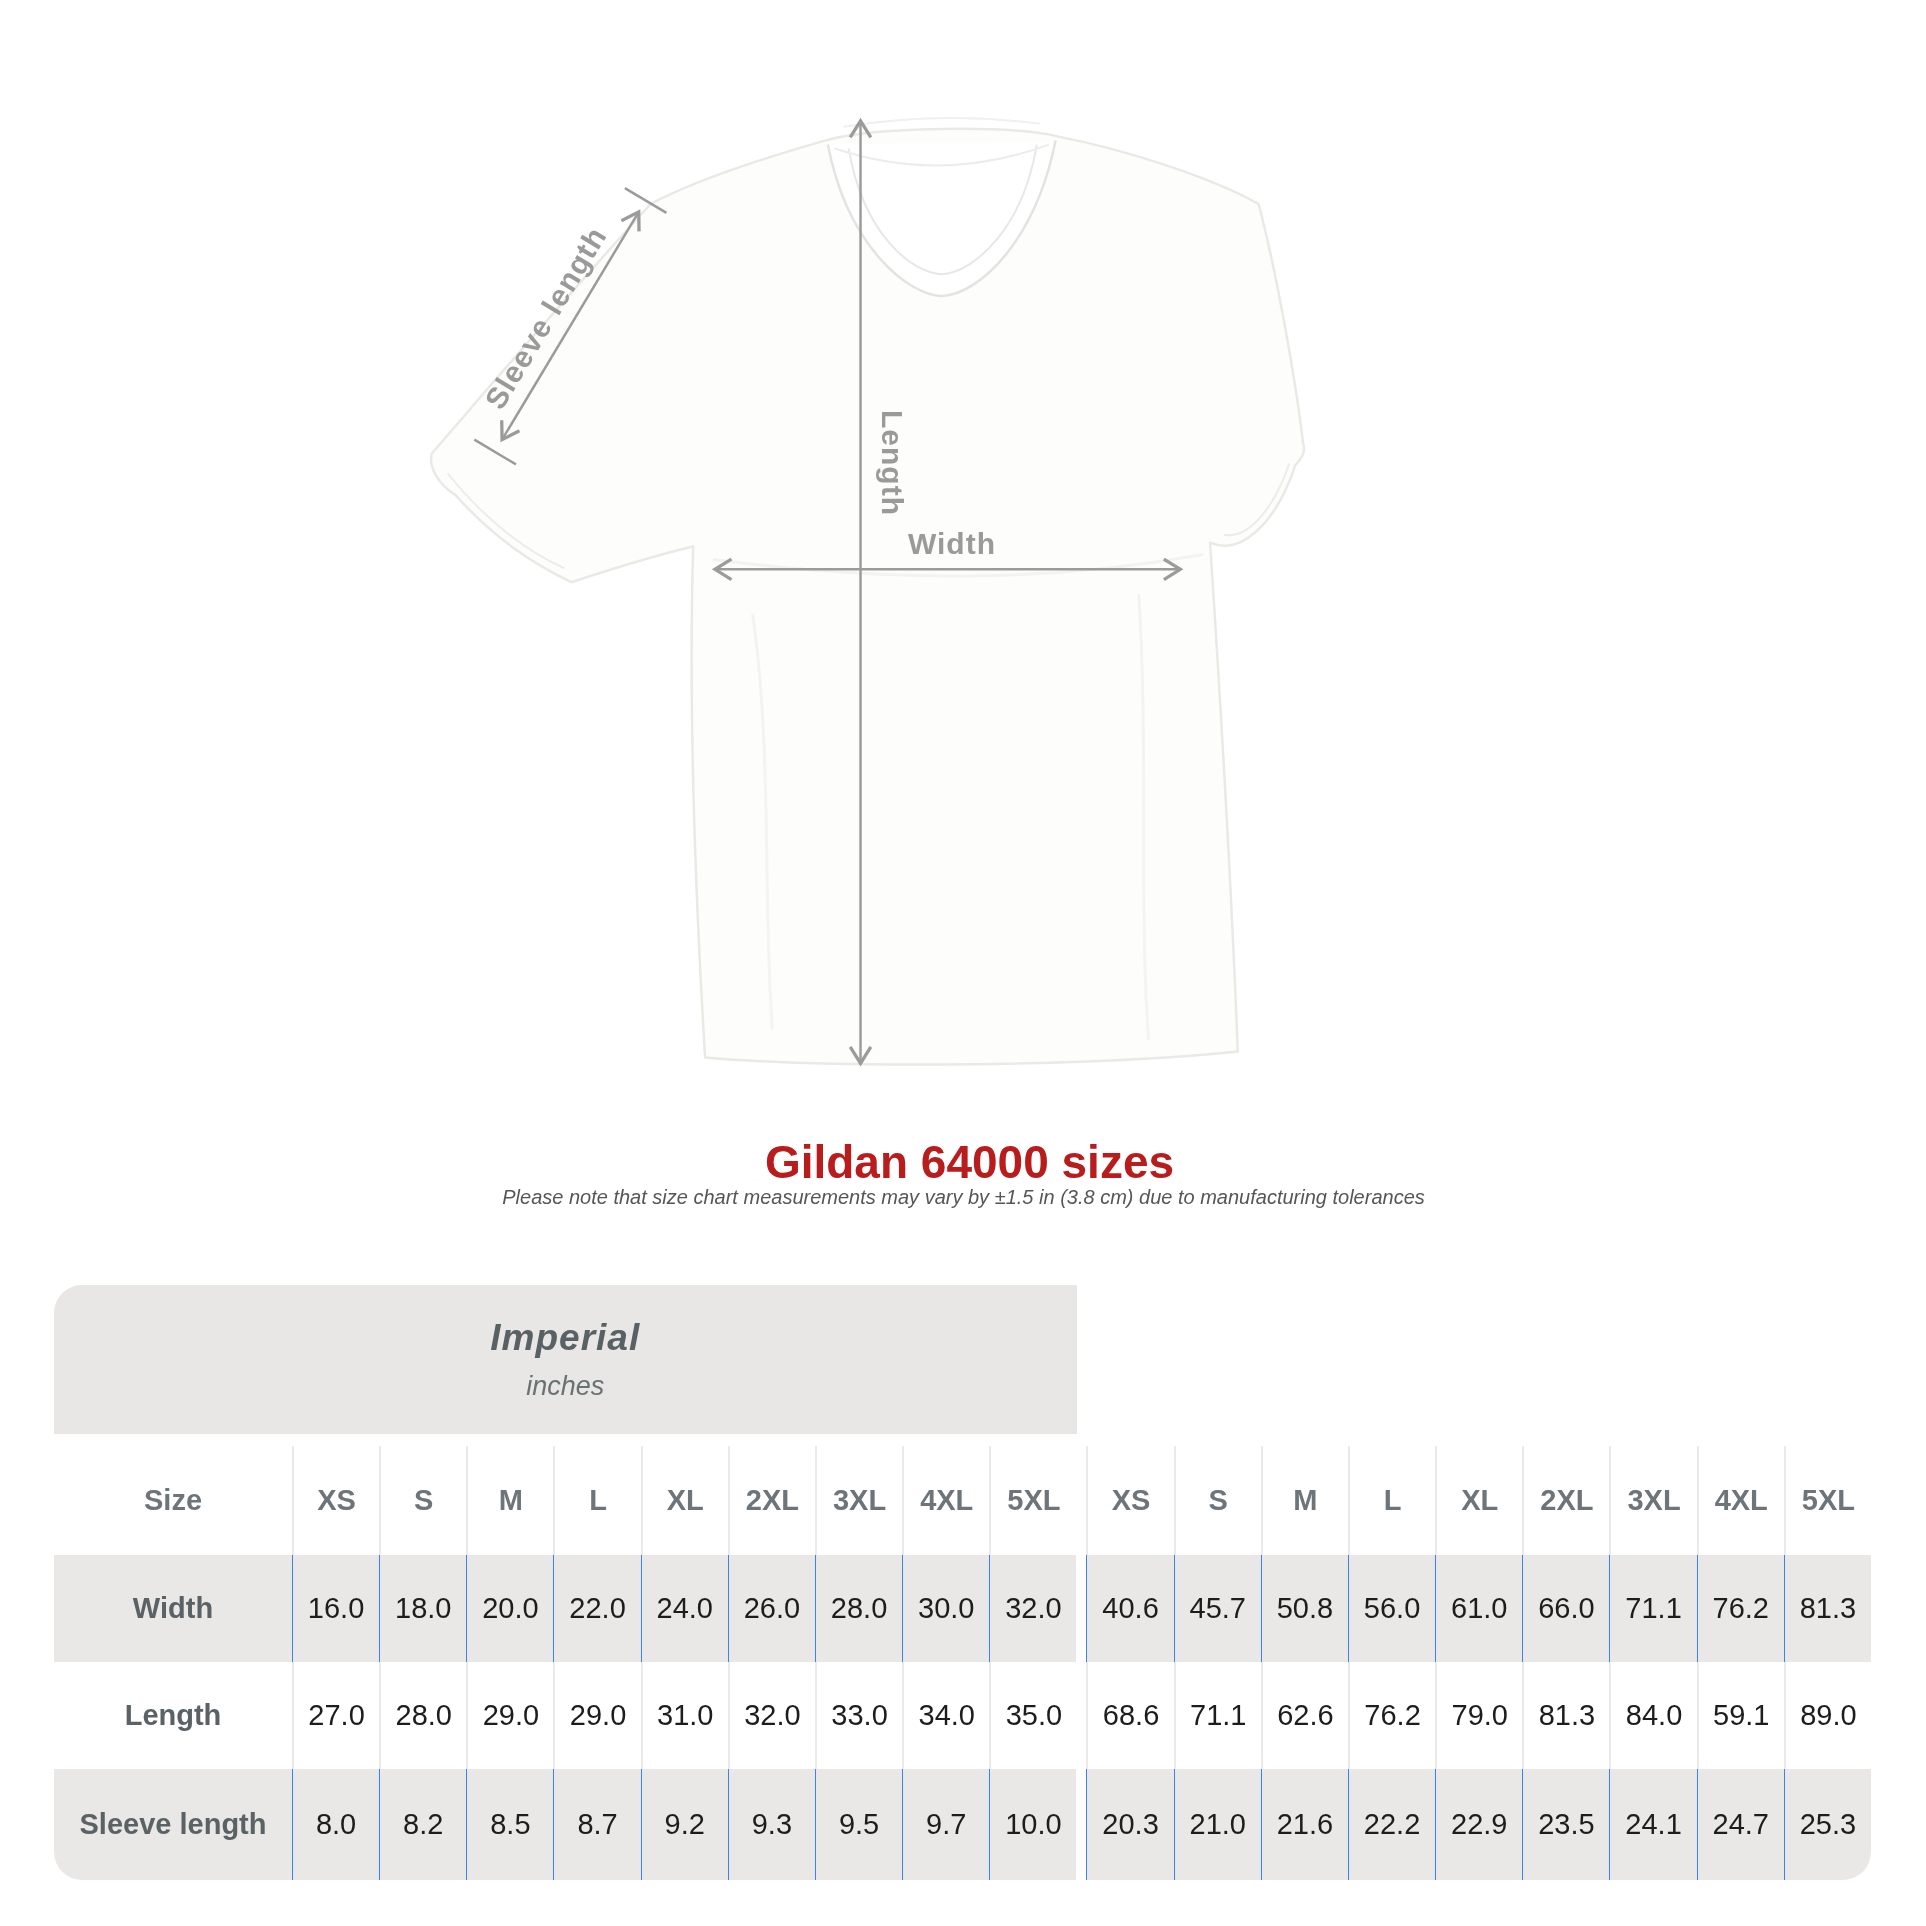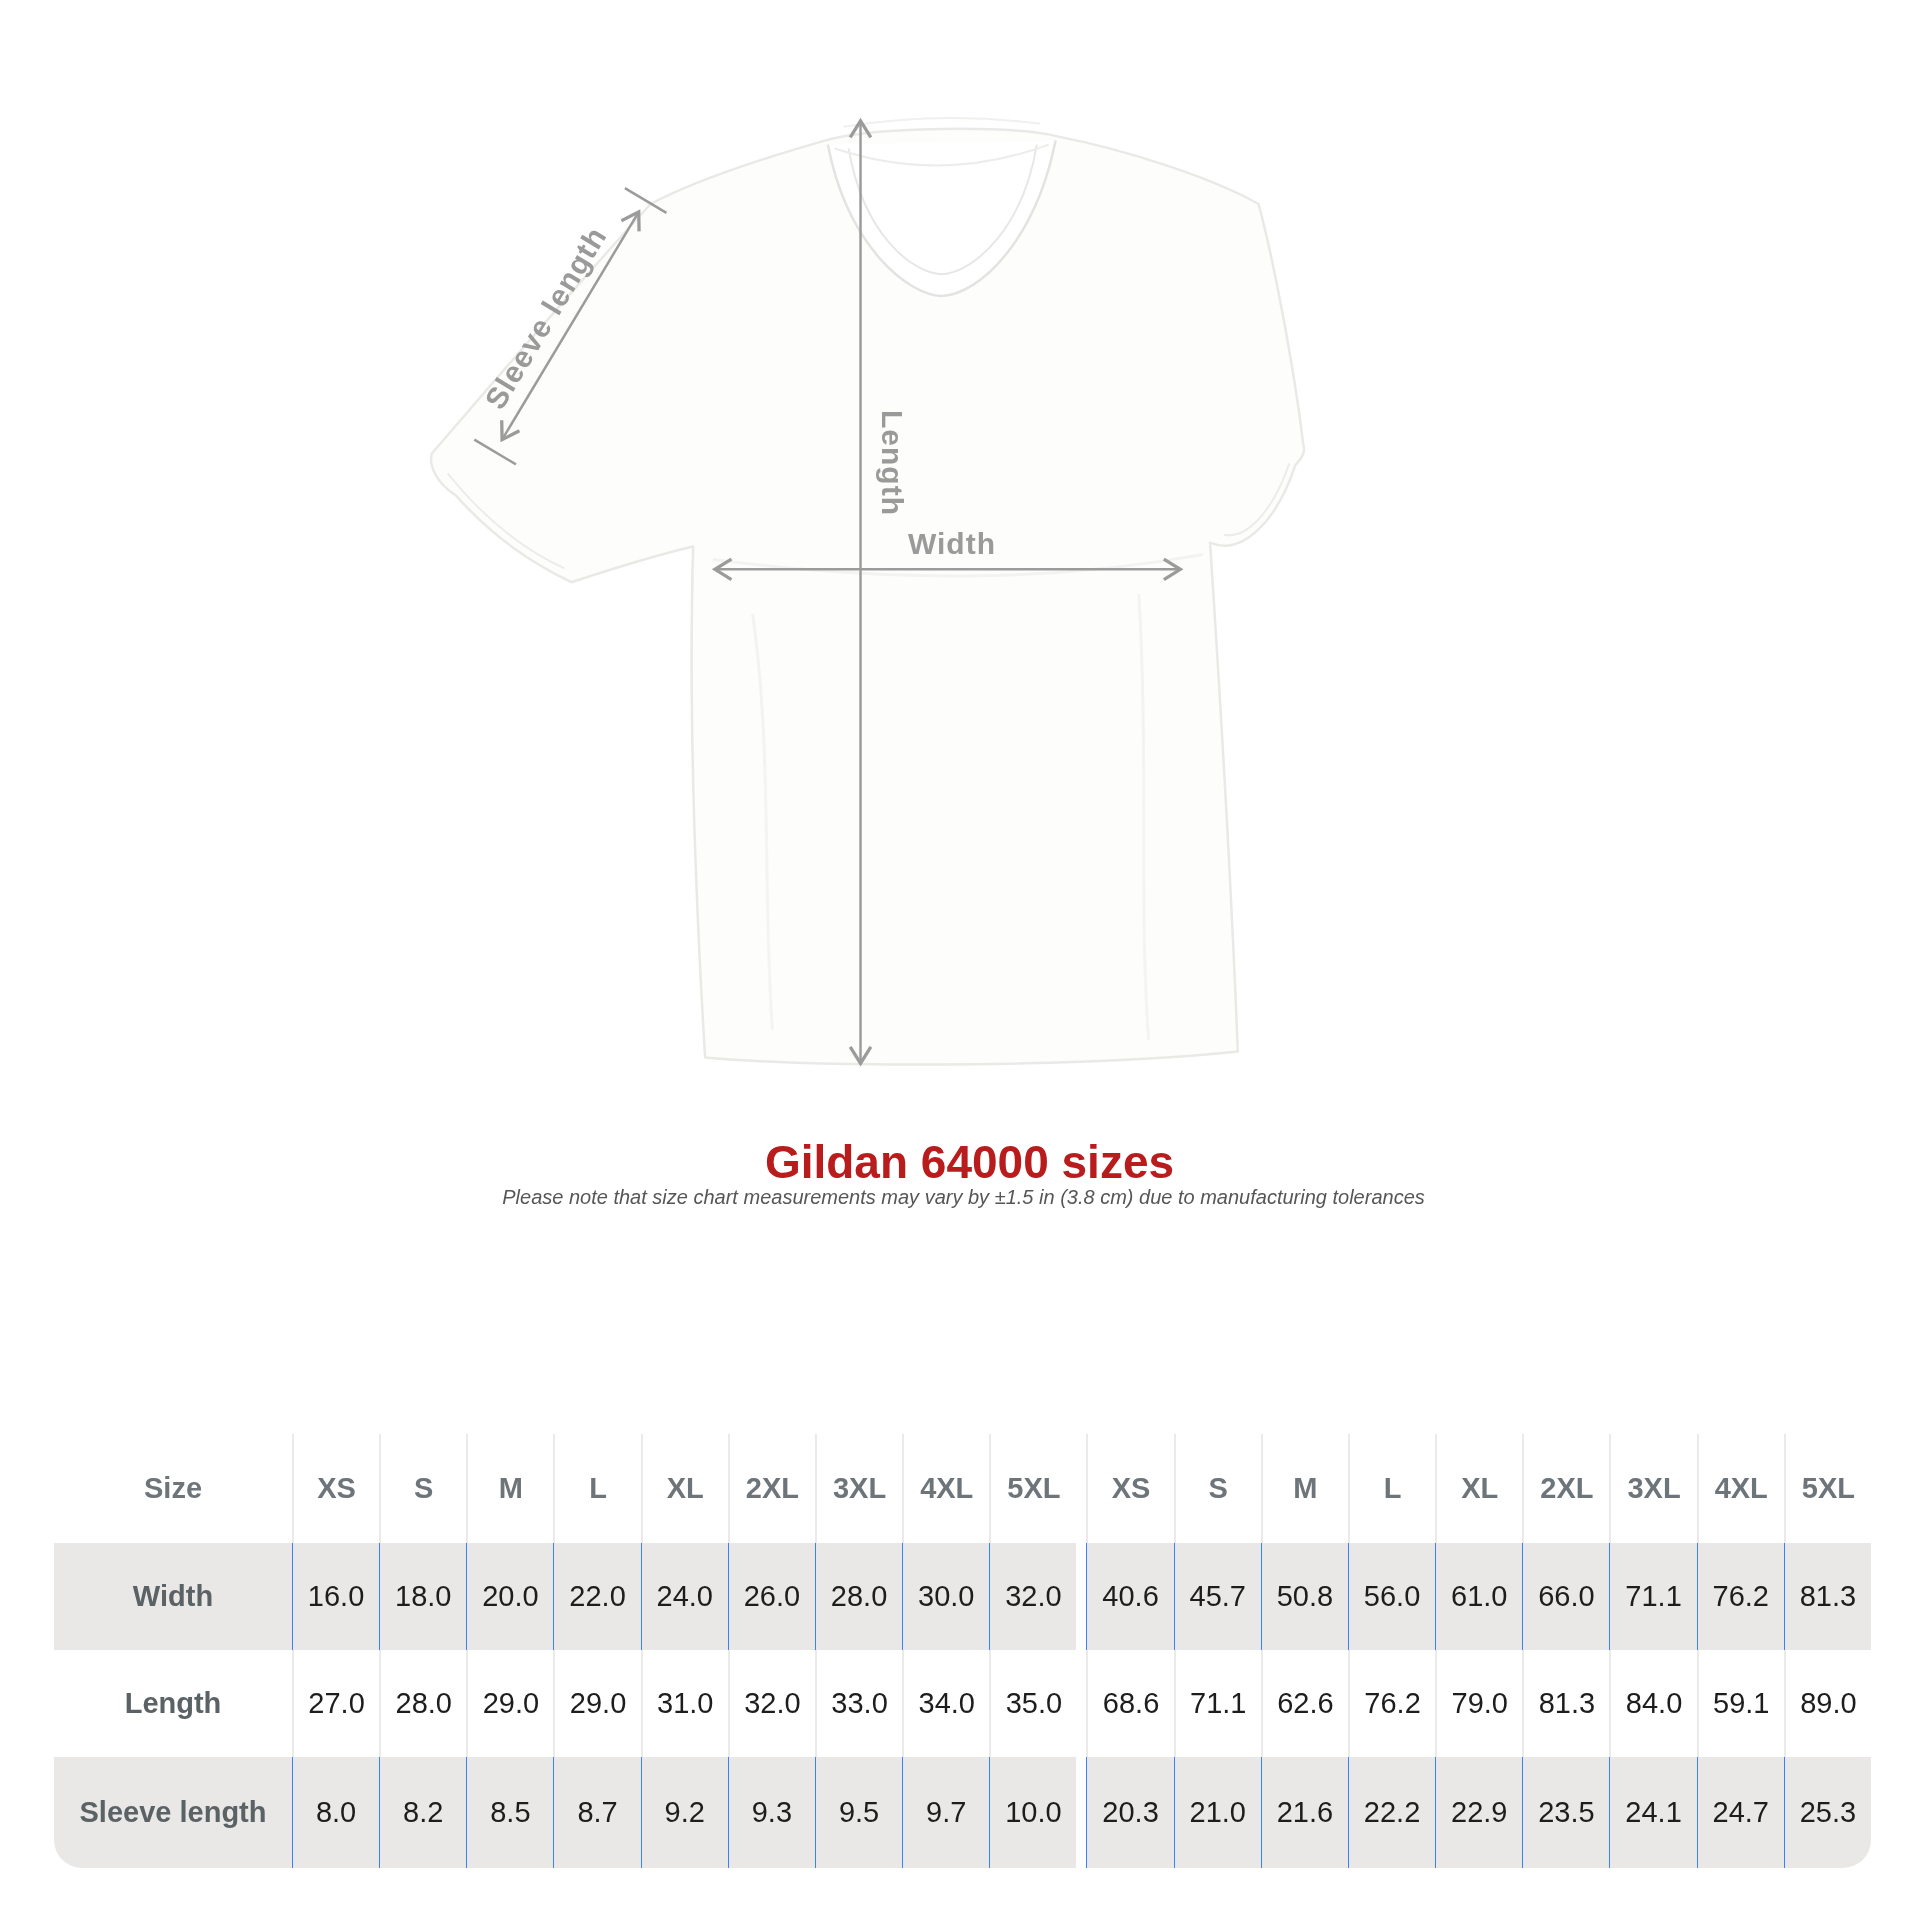--- a/index.html
+++ b/index.html
@@ -122,6 +122,10 @@
   <div class="stable">
 
     <div class="band-row">
+      <div class="band left">
+        <div class="band-name">Imperial</div>
+        <div class="band-unit">inches</div>
+      </div>
       <div class="band-gap"></div>
     </div>
 

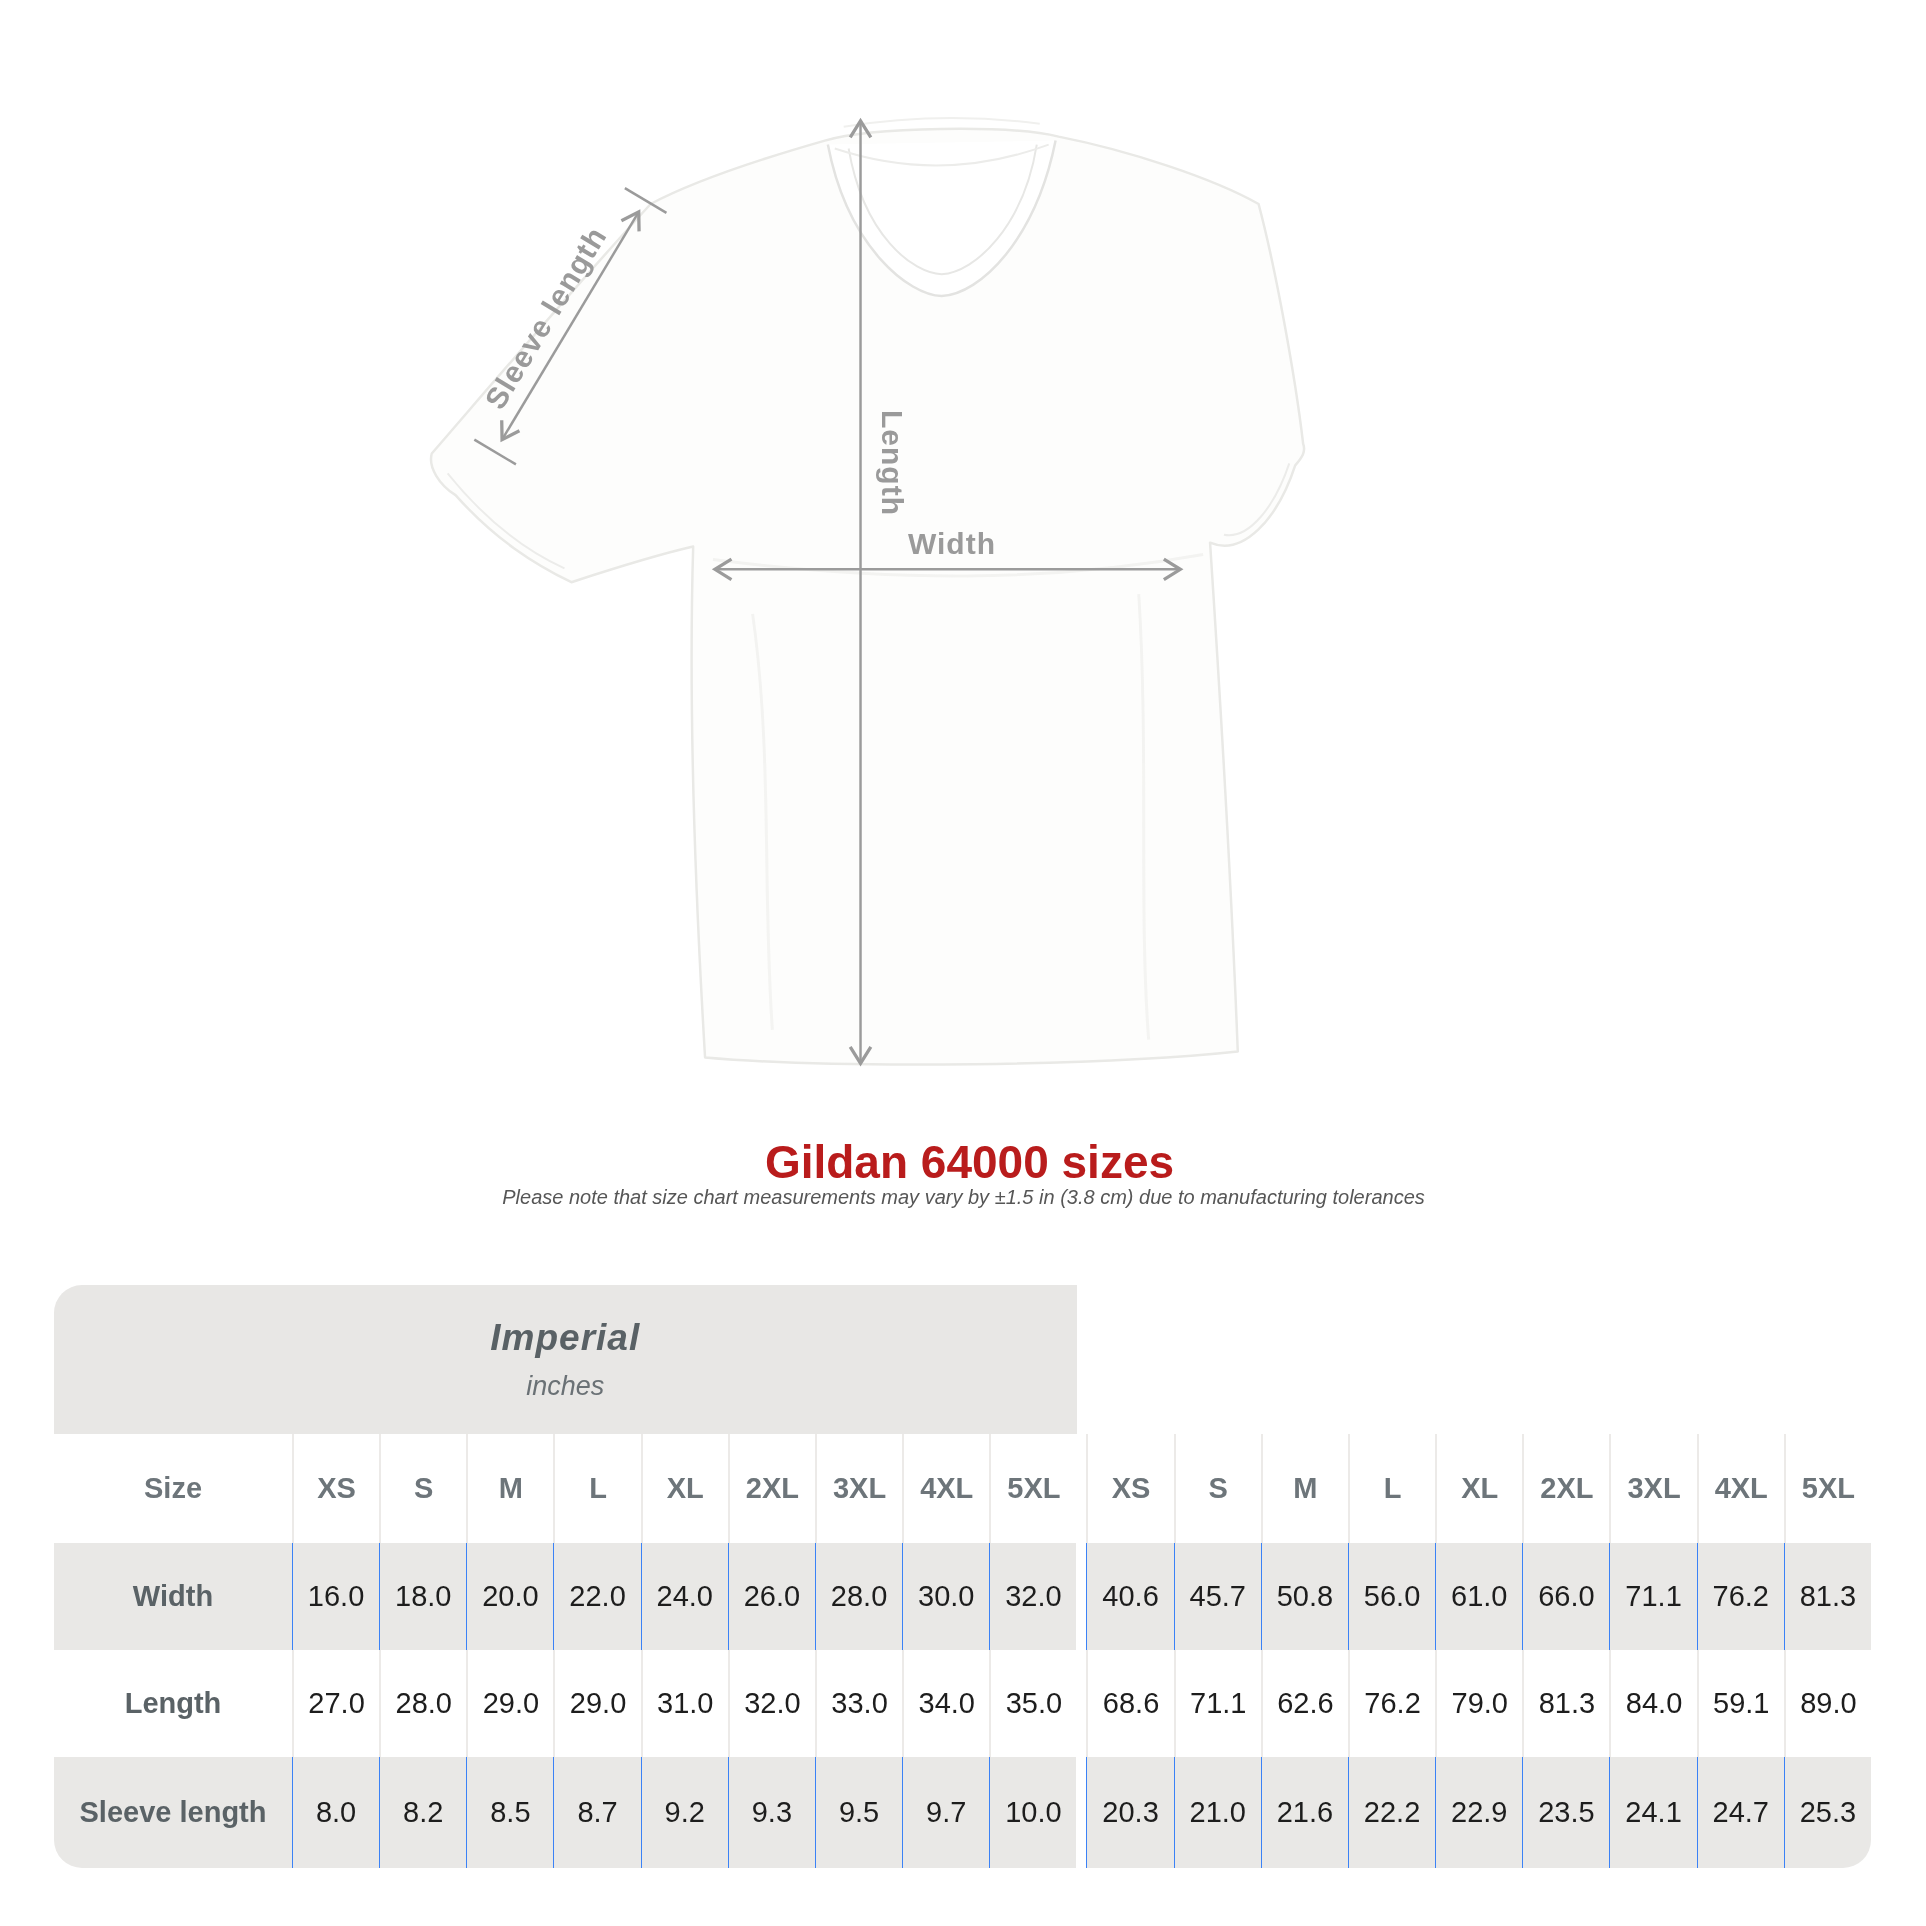--- a/index.html
+++ b/index.html
@@ -40,7 +40,7 @@
   .band.right{grid-column:12/-1;border-top-right-radius:28px;}
   .band-name{font-size:37px;font-weight:bold;font-style:italic;color:#596165;letter-spacing:1px;}
   .band-unit{font-size:27px;font-style:italic;color:#6a7175;}
-  .size-row{height:109px;}
+  .size-row{height:109px;margin-top:12px;}
   .data-row{height:107px;}
   .data-row:last-child{height:111px;}
   .cell{

